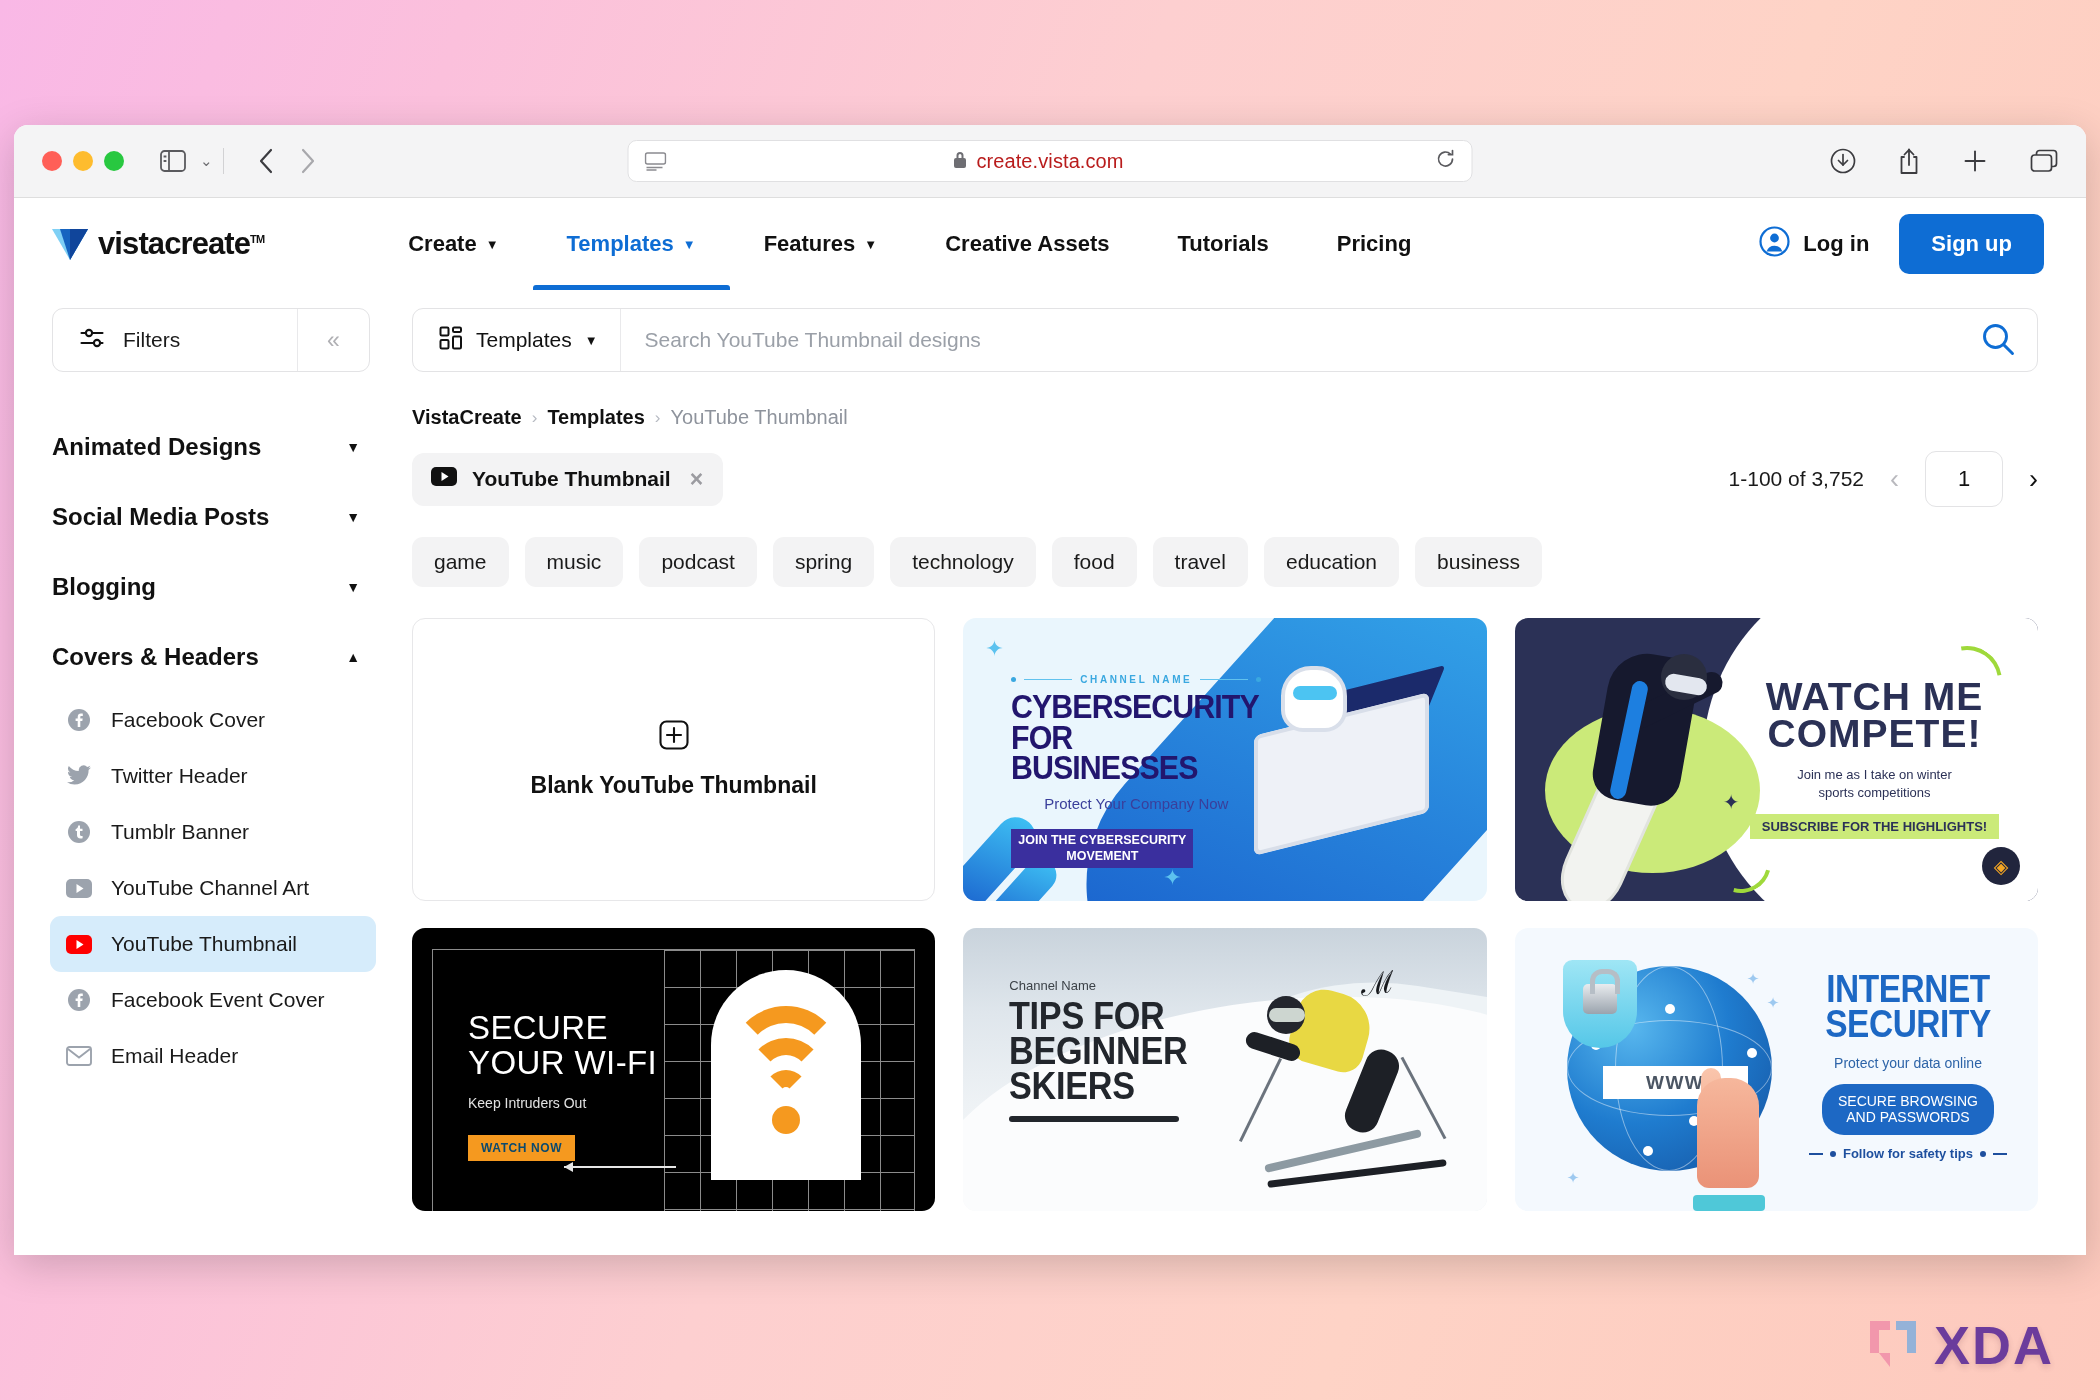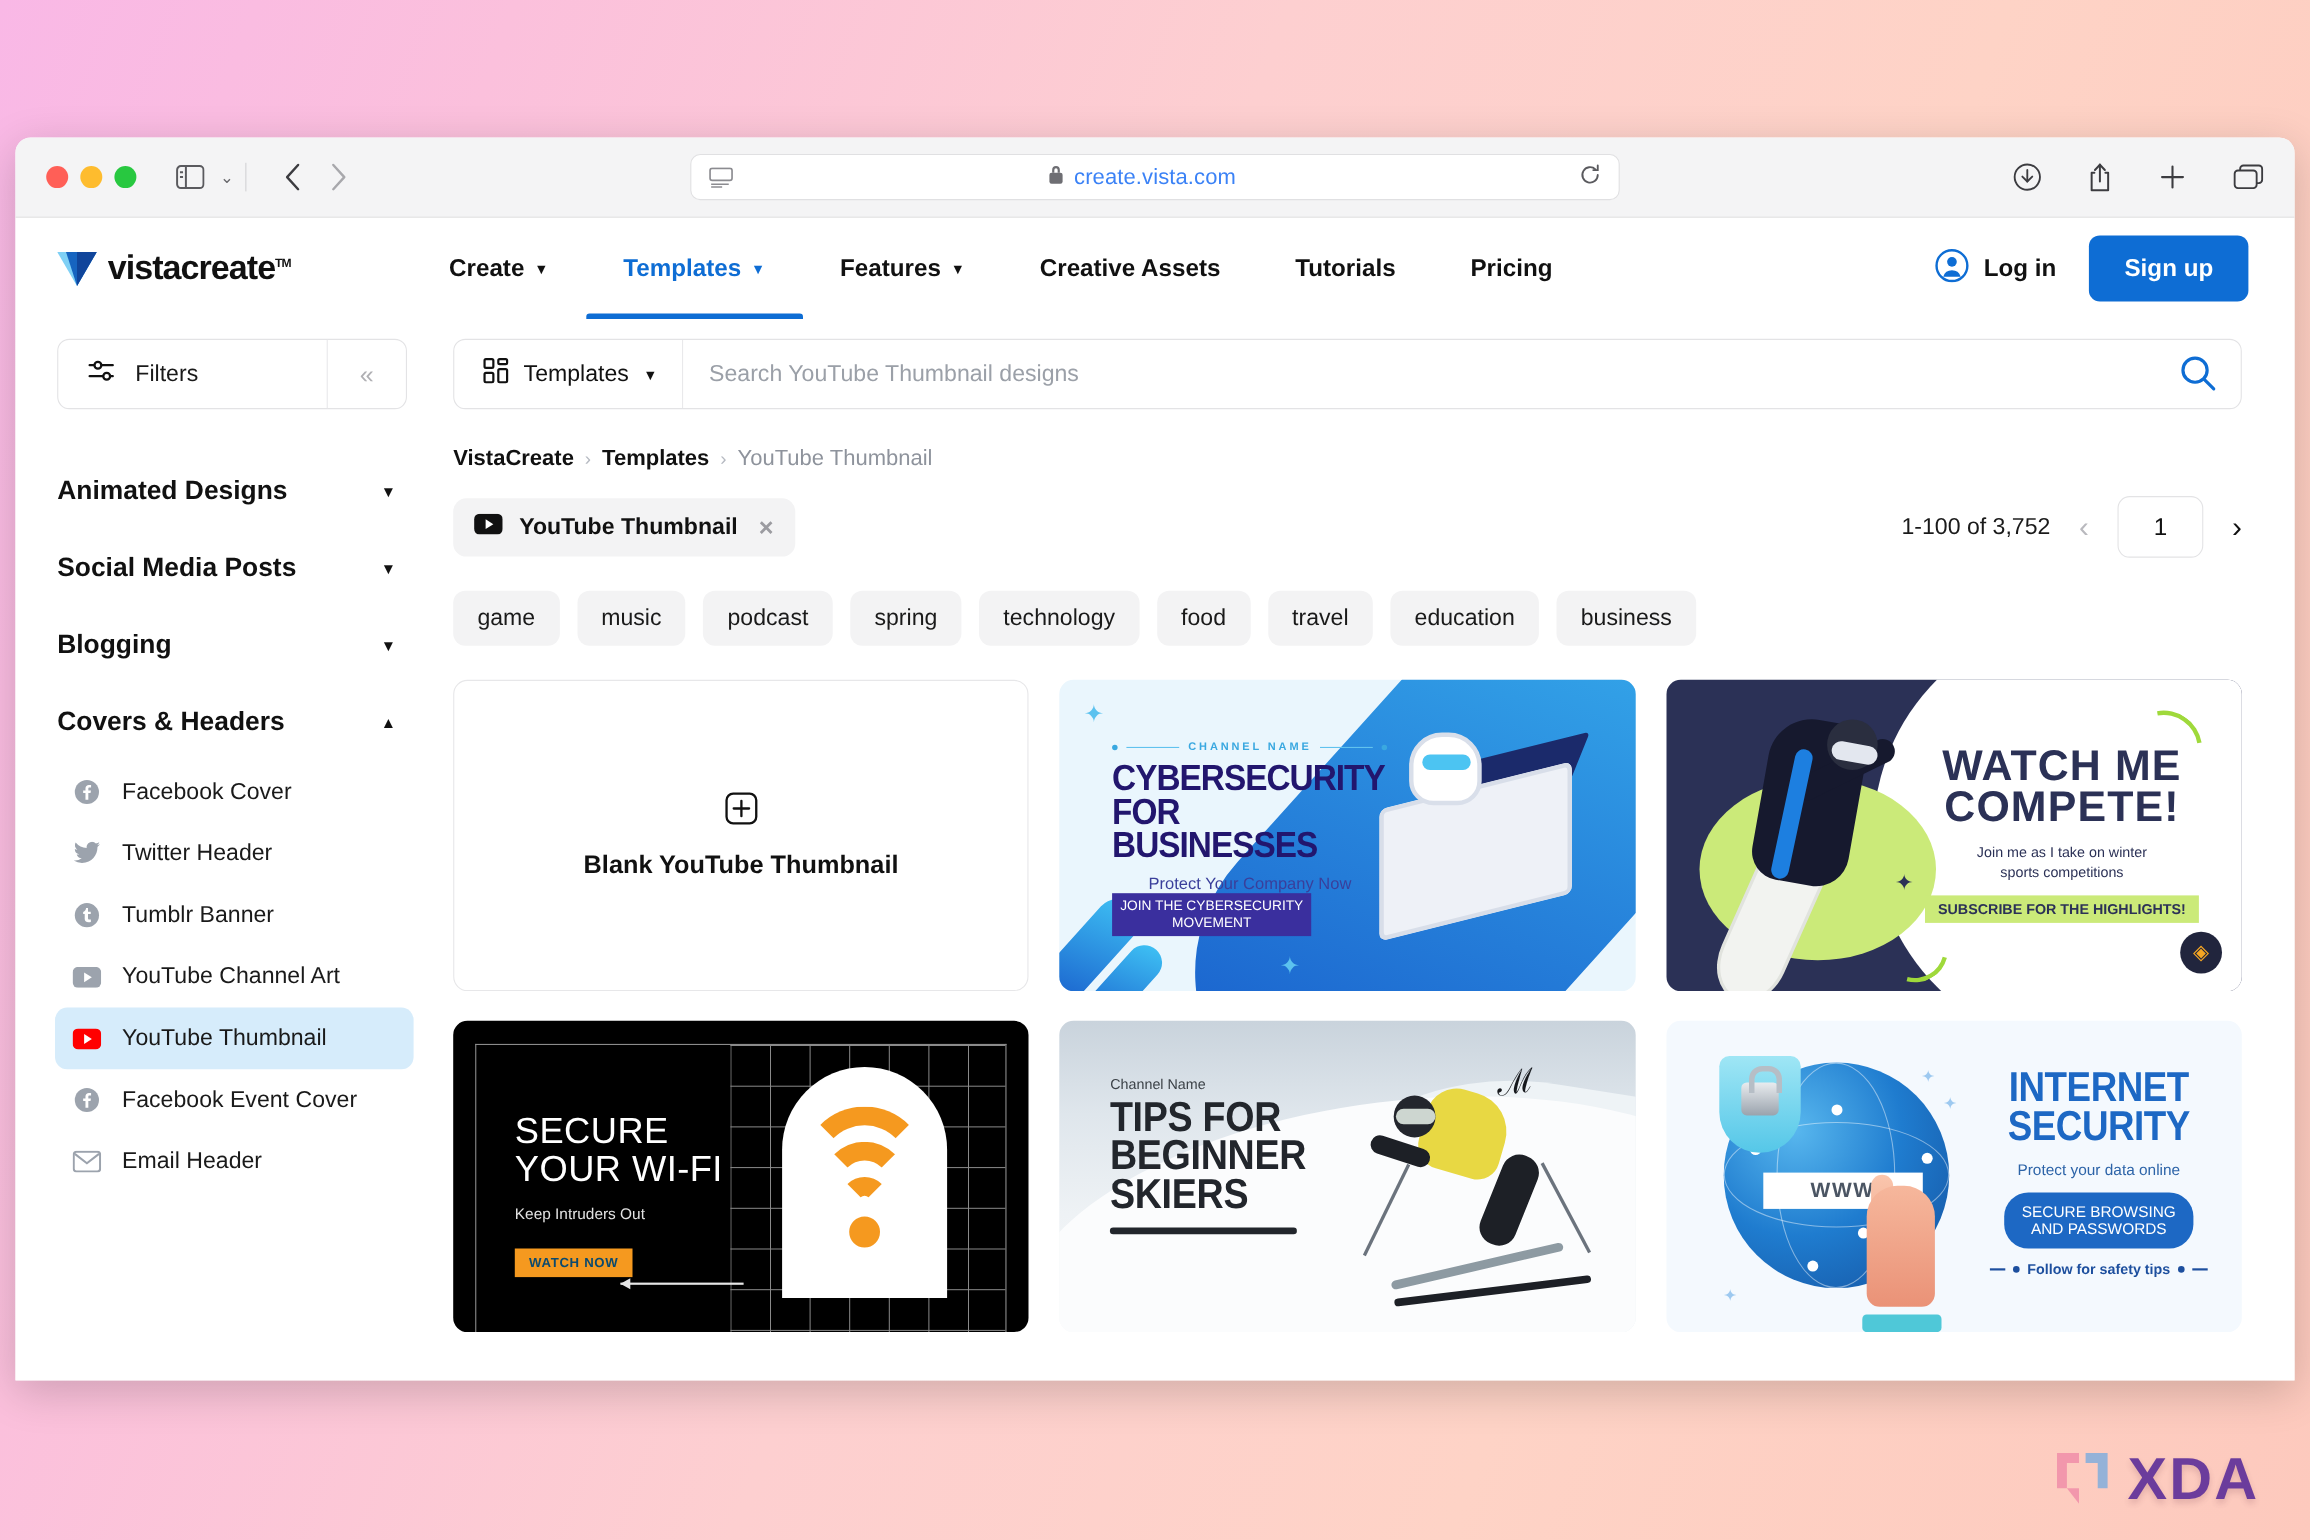--- a/index.html
+++ b/index.html
@@ -57,7 +57,7 @@
     flex: 1; display: flex; align-items: center; justify-content: center; gap: 9px;
     margin-left: -26px;
   }
-  #url-text { font-size: 20px; color: #3b82f6; letter-spacing: .1px; }
+  #url-text { font-size: 20px; color: #b91c1c; letter-spacing: .1px; }
   #reload-icon { color: #5a5a5e; }
 
   #toolbar-right { margin-left: auto; display: flex; align-items: center; gap: 42px; }

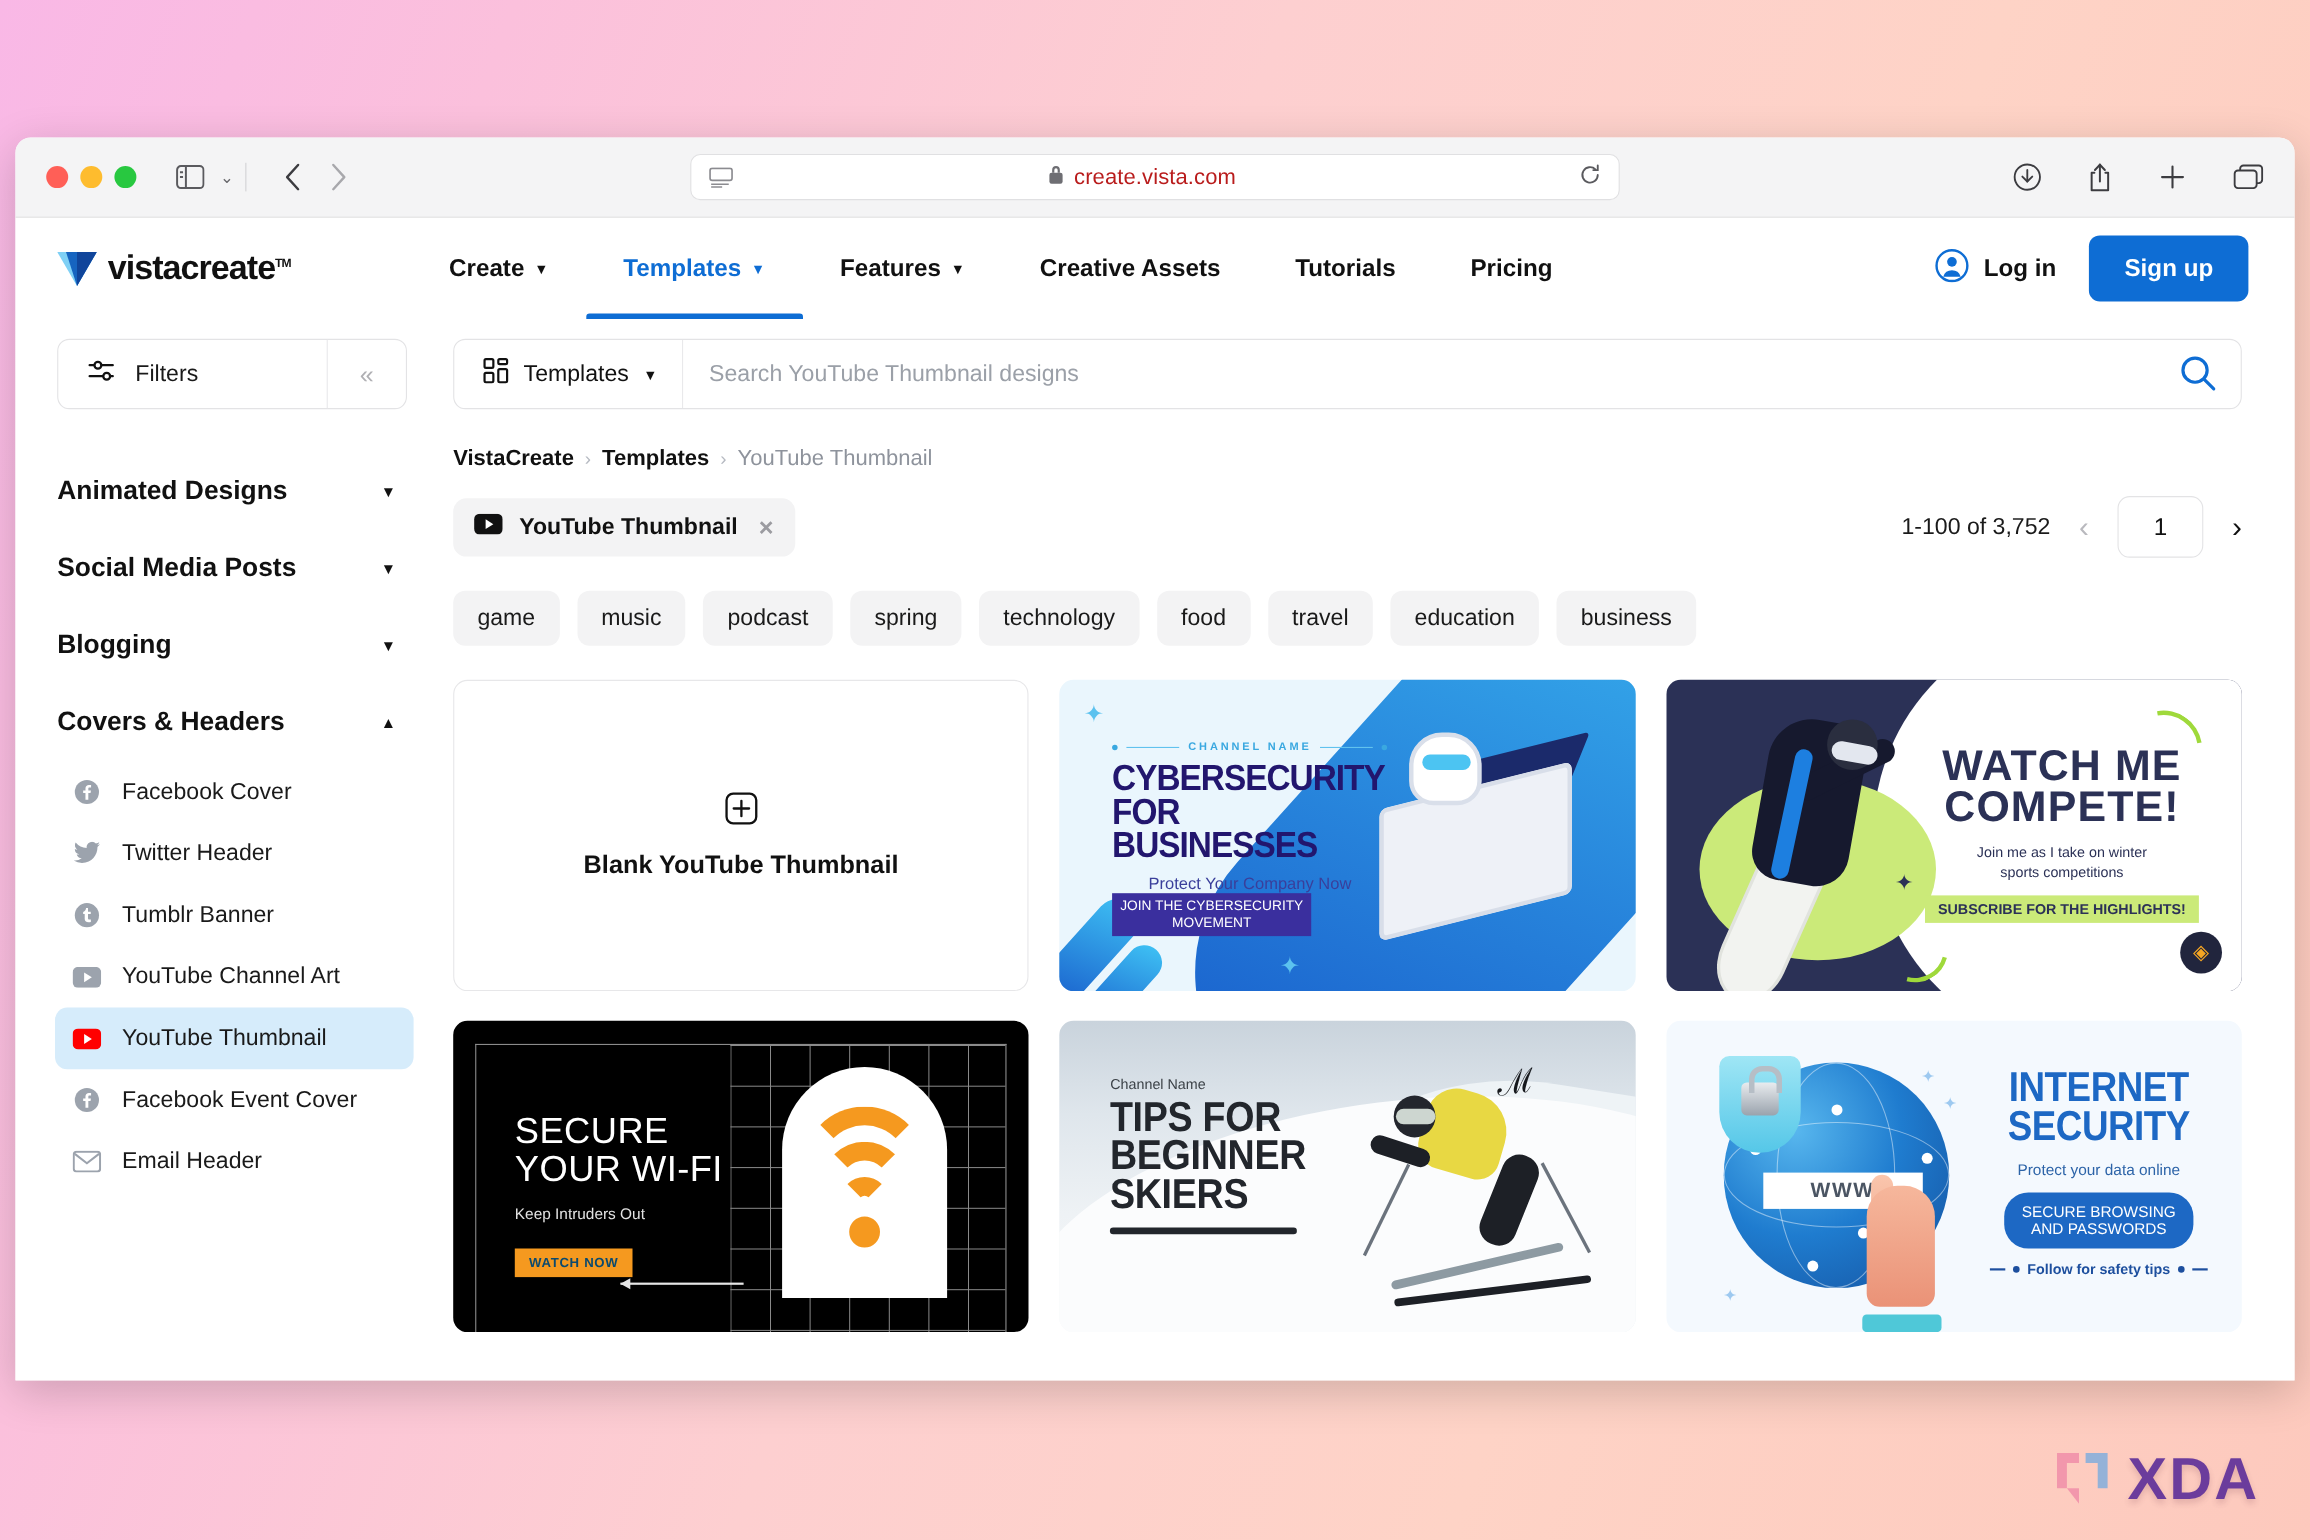--- a/index.html
+++ b/index.html
@@ -261,8 +261,8 @@
   }
   .c-cyber .sub { font-size: 15px; color: #3a3f9b; margin-top: 11px; text-align: center; }
   .c-cyber .cta {
-    display: inline-block; background: #3a2f9e; color: #fff;
-    font-size: 12.5px; font-weight: 400; padding: 4px 7px; line-height: 1.25; text-align: center;
+    display: inline-block; margin-top: 17px; background: #3a2f9e; color: #fff;
+    font-size: 12.5px; font-weight: 700; padding: 4px 7px; line-height: 1.25; text-align: center;
   }
   .spark { position: absolute; color: #5cc2ef; font-size: 22px; }
 

